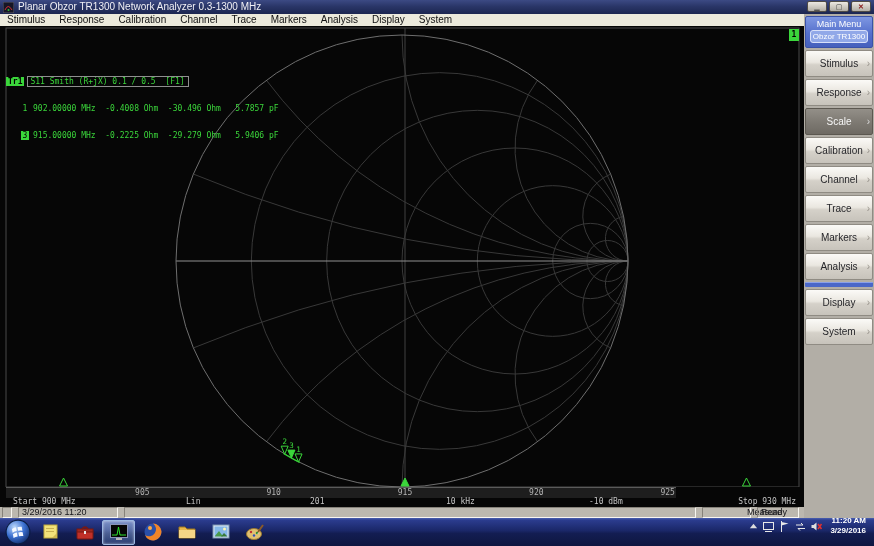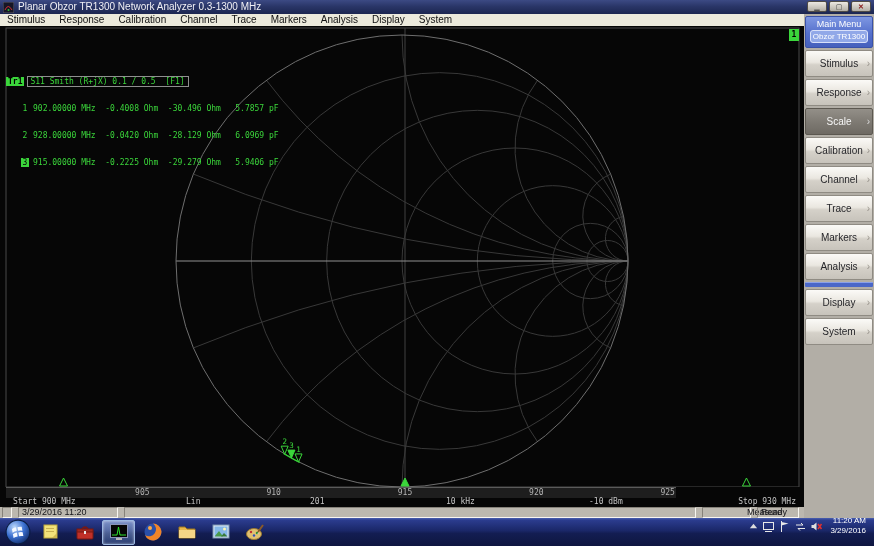--- a/index.html
+++ b/index.html
@@ -152,7 +152,6 @@
     <div class="trace-info">
       <div><span class="ti-badge">Tr1</span><span class="ti-box"><span>S11 Smith (R+jX) 0.1 / 0.5</span>  <span>[F1]</span></span></div>
       <div class="mrow"><span class="m-badge">1</span><span>902.00000 MHz  -0.4008 Ohm  -30.496 Ohm   5.7857 pF</span></div>
-      <div class="mrow"><span class="m-badge">2</span><span>928.00000 MHz  -0.0420 Ohm  -28.129 Ohm   6.0969 pF</span></div>
       <div class="mrow"><span class="m-badge active">3</span><span>915.00000 MHz  -0.2225 Ohm  -29.279 Ohm   5.9406 pF</span></div>
     </div>
 

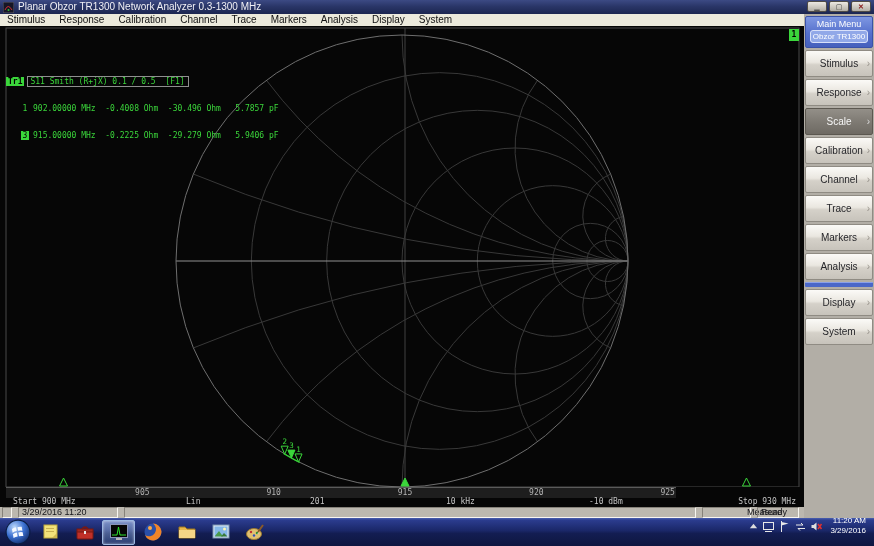--- a/index.html
+++ b/index.html
@@ -78,7 +78,7 @@
     border:1px solid transparent;border-radius:2px;box-sizing:border-box;}
   .tb-btn.active{background:linear-gradient(180deg,rgba(190,215,250,.55),rgba(90,130,200,.35));
     border-color:#9cb8e2;box-shadow:inset 0 0 3px rgba(255,255,255,.6);}
-  .tray{position:absolute;right:4px;top:0;height:16px;display:flex;align-items:center;gap:3px;}
+  .tray{position:absolute;right:4px;top:0;height:16px;display:flex;align-items:center;gap:3px;font-weight:bold;}
   .tray-ic{display:flex;align-items:center;justify-content:center;}
   .clock{color:#fff;font-size:8px;line-height:10px;text-align:right;margin-left:4px;margin-right:4px;}
 </style>

